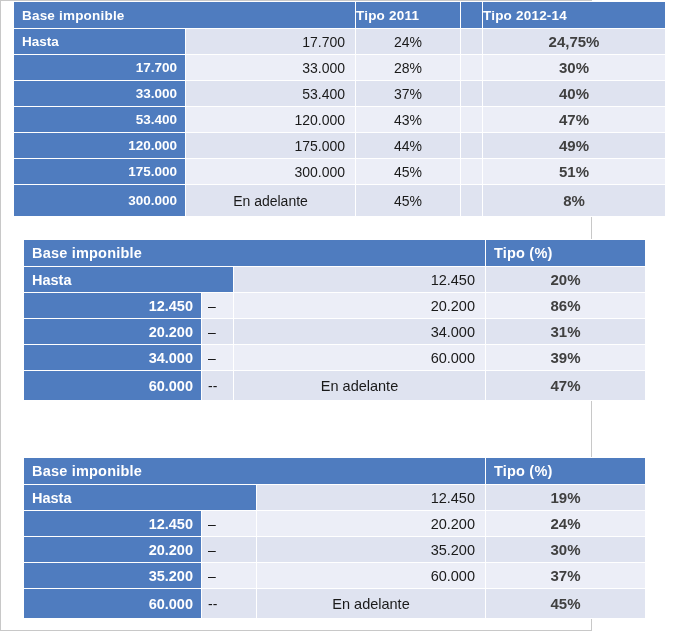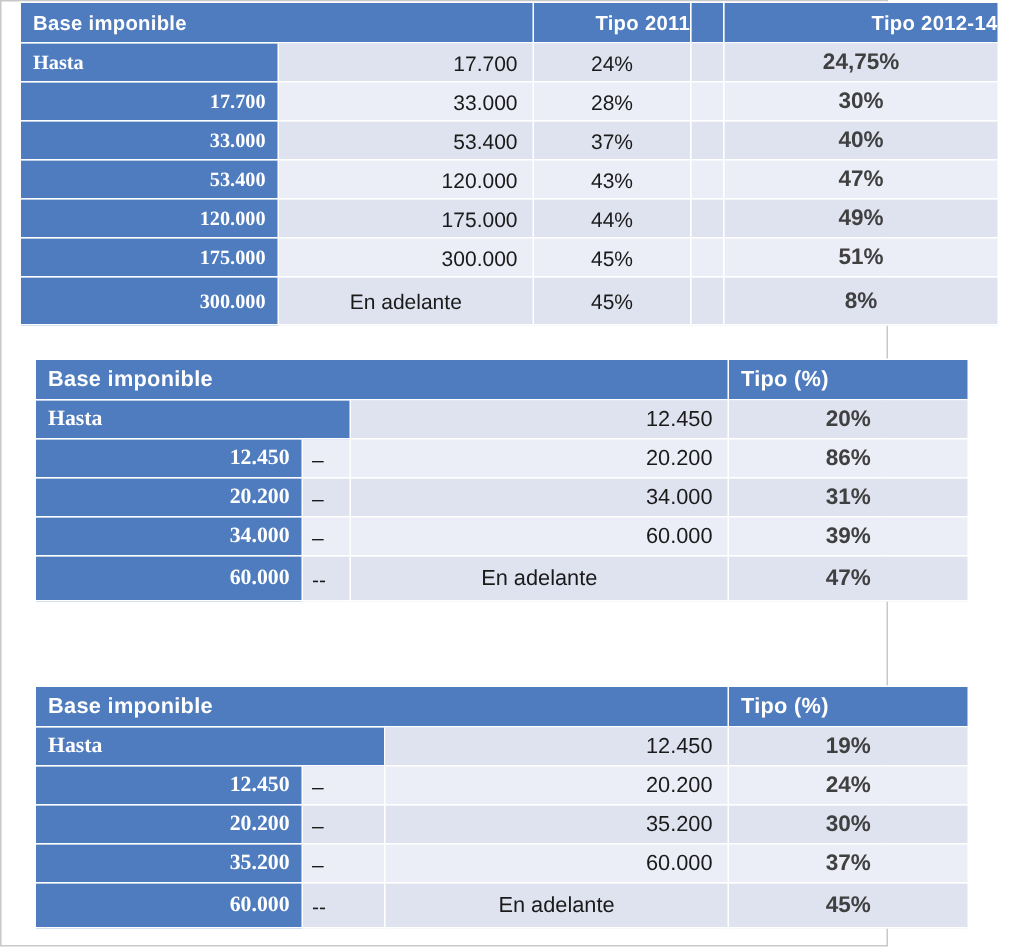--- a/index.html
+++ b/index.html
@@ -46,7 +46,7 @@
     padding-left: 8px;
   }
   .hdr.center {
-    text-align: right;
+    text-align: left;
   }
   .bluecell {
     background: #4f7cbf;

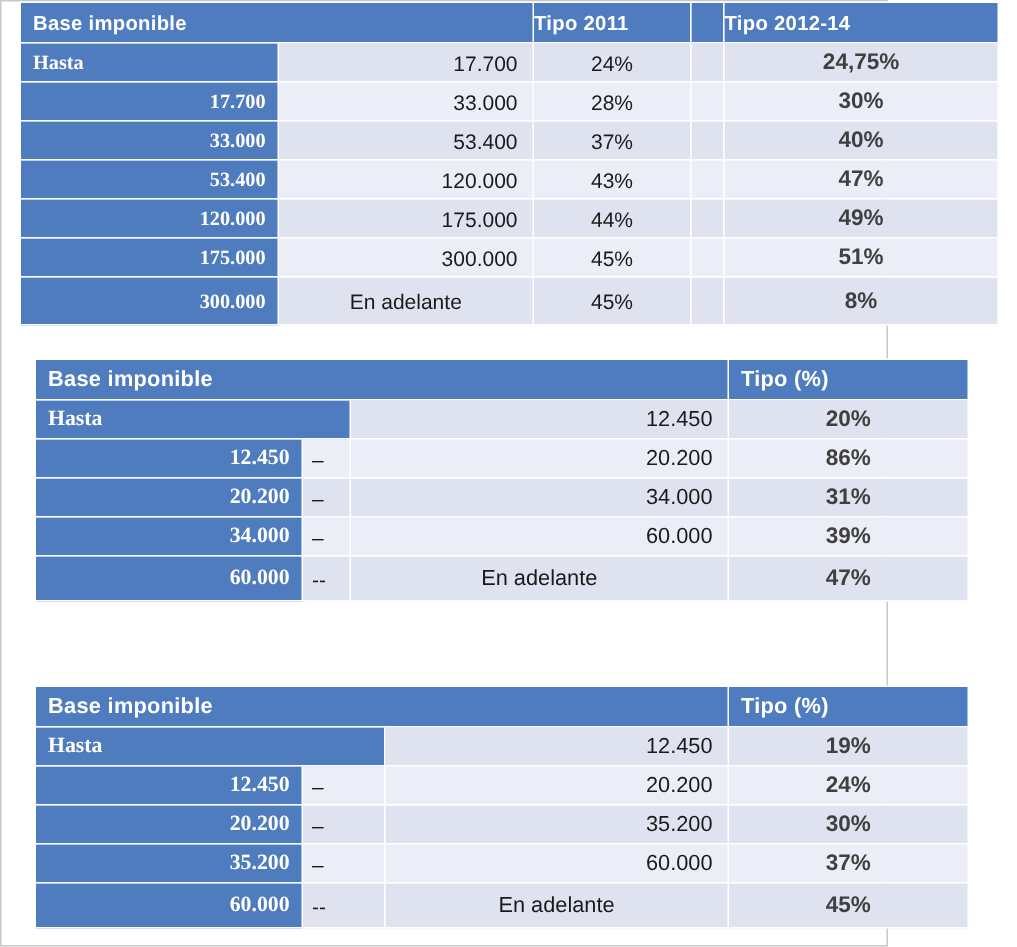--- a/index.html
+++ b/index.html
@@ -58,7 +58,6 @@
     padding-right: 8px;
     height: 25px;
     vertical-align: middle;
-    font-family: Liberation Serif, serif;
   }
   .bluecell.left {
     text-align: left;

